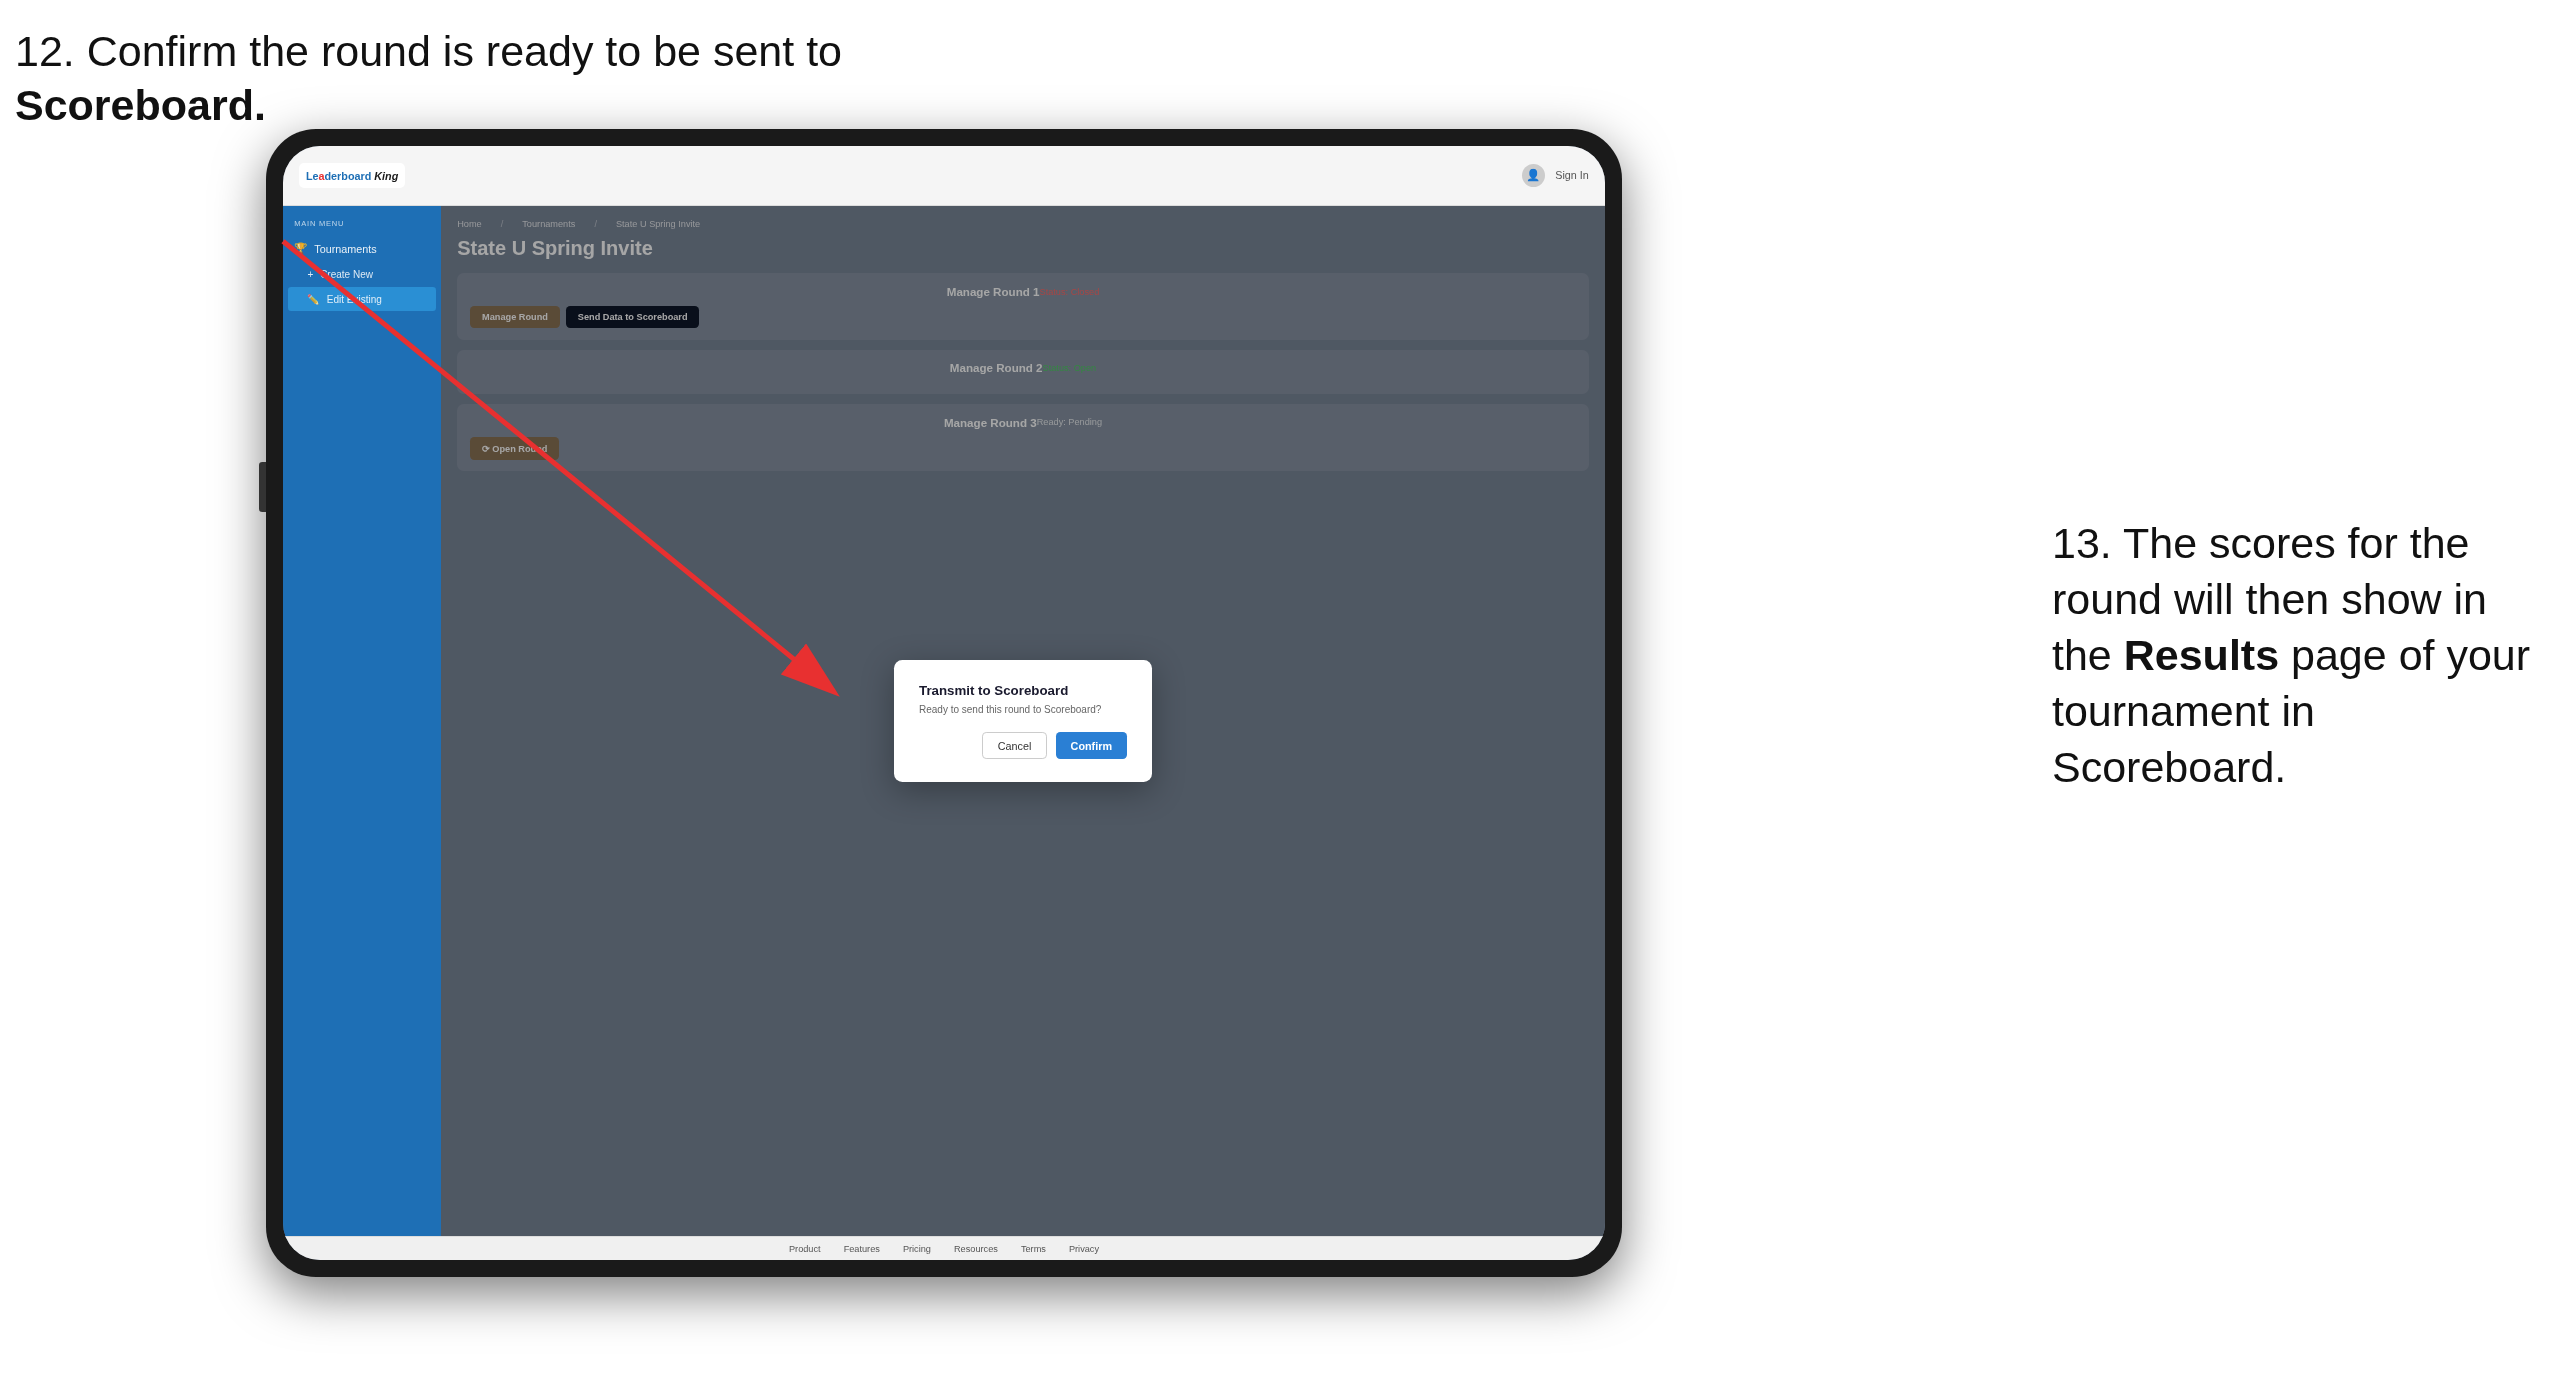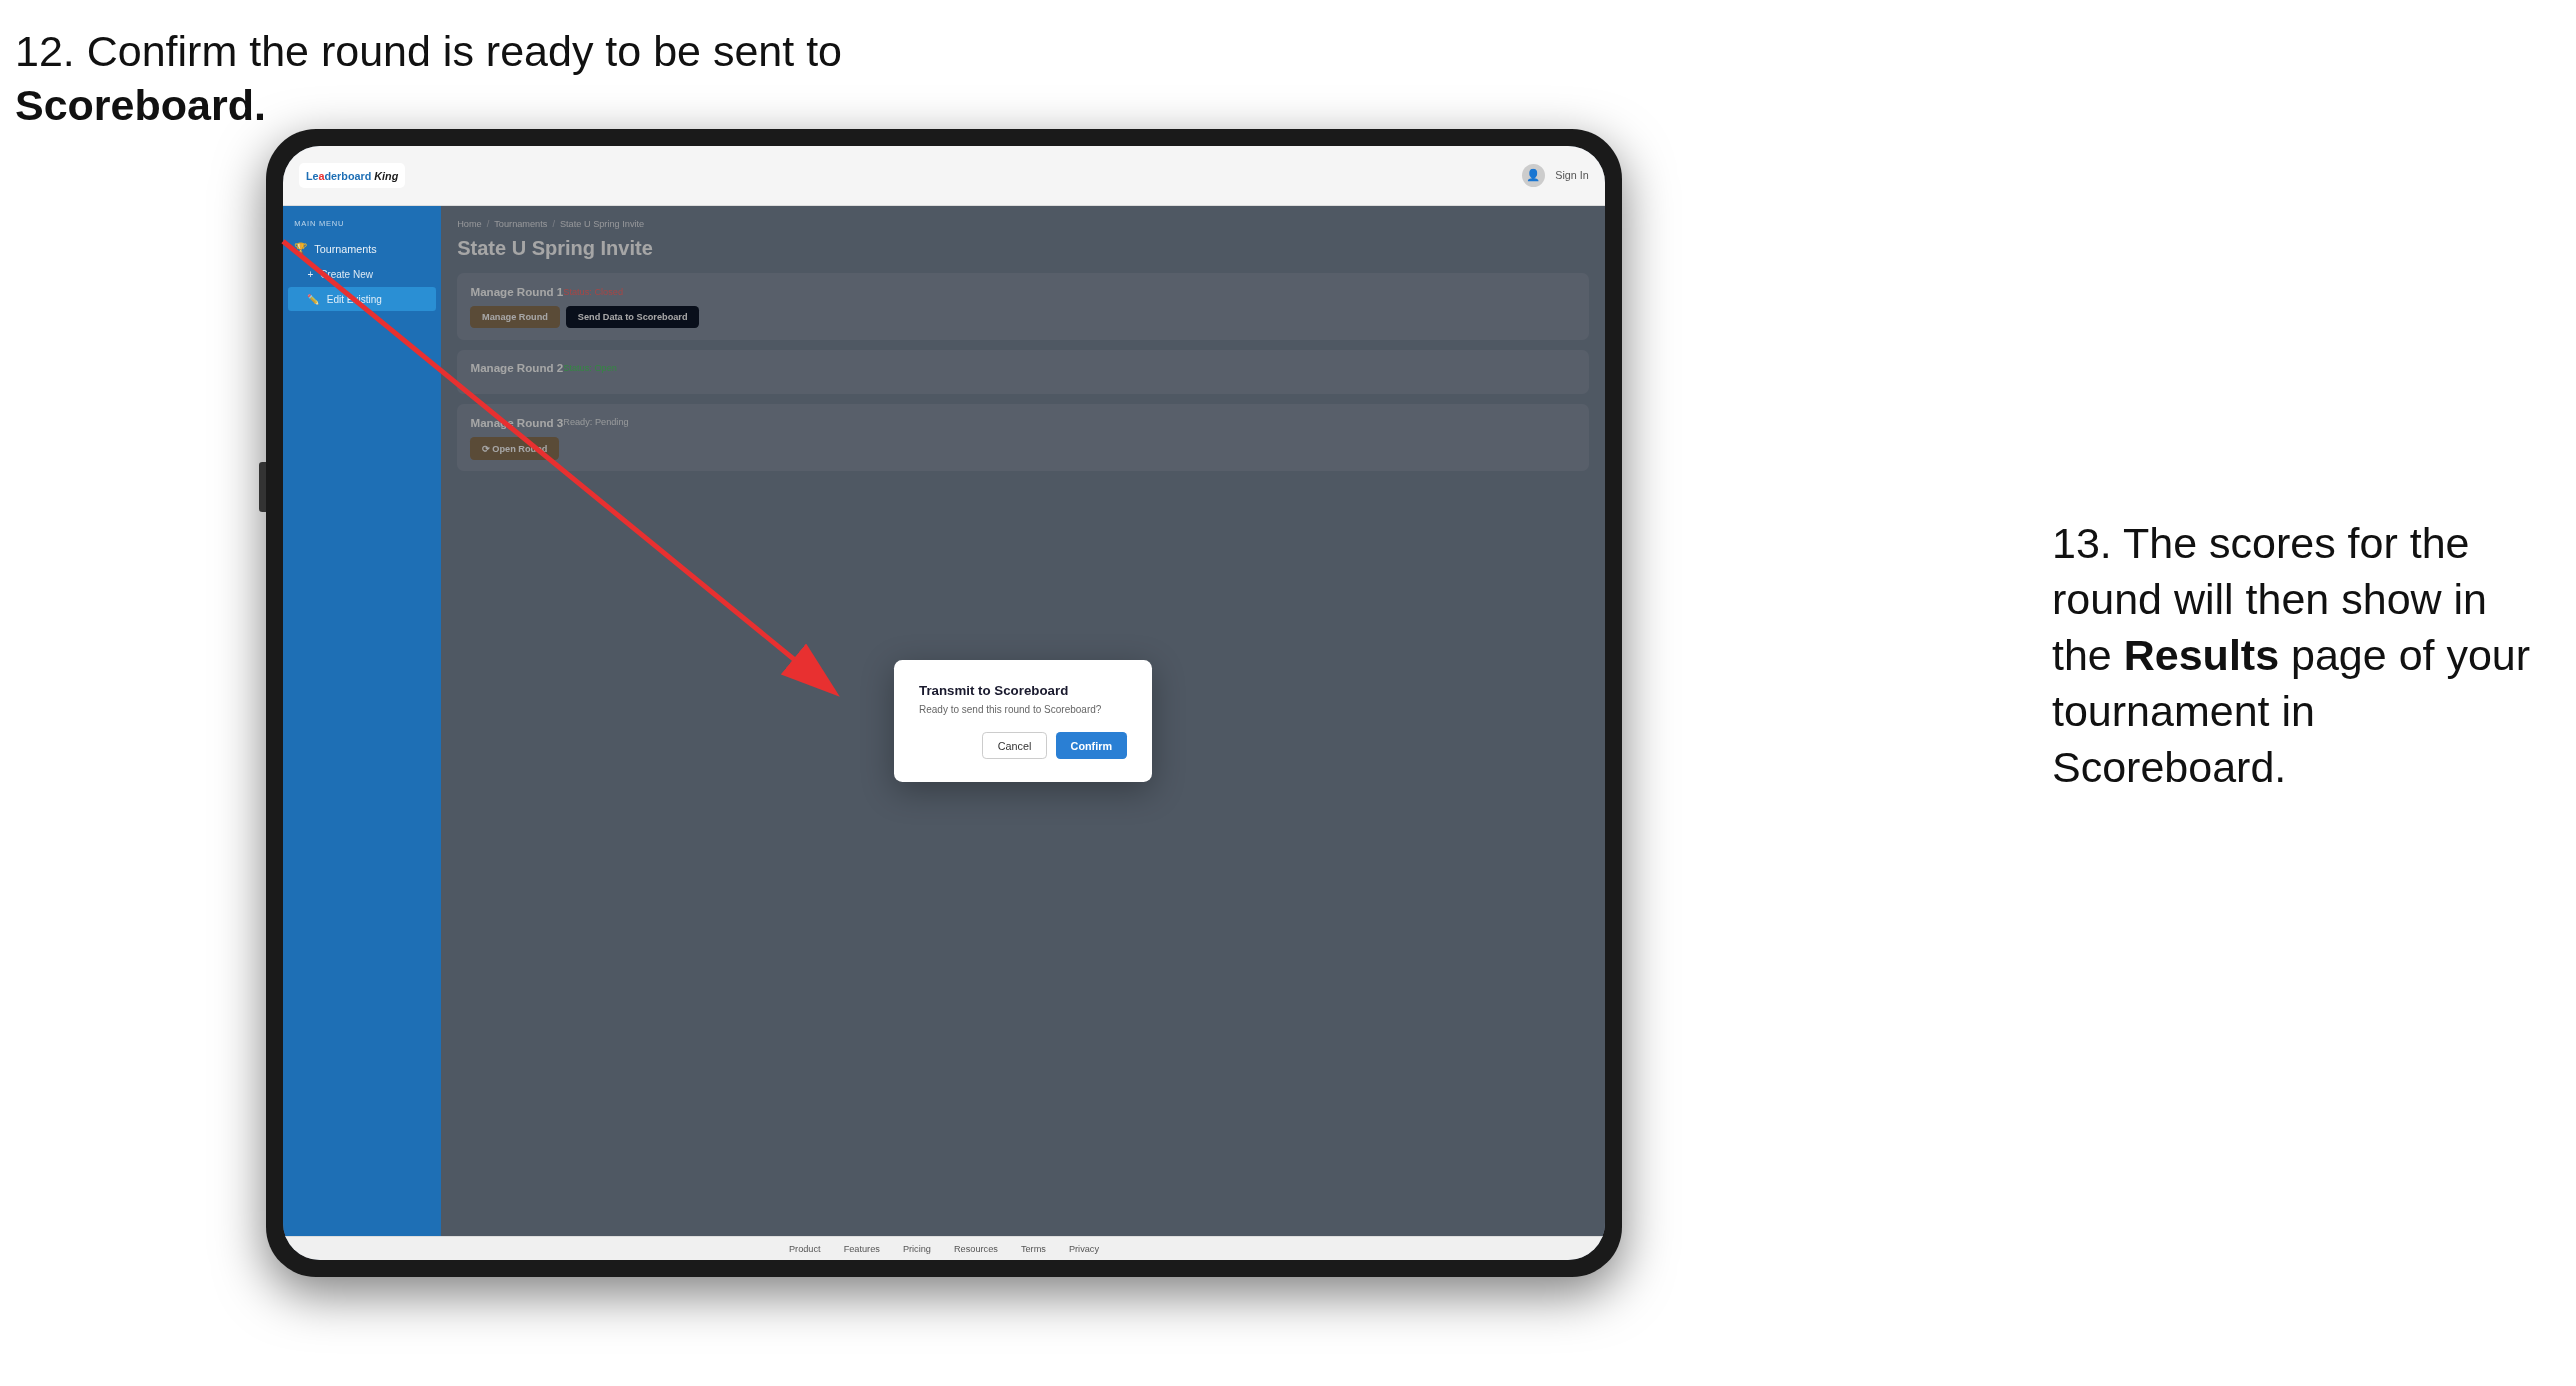--- a/index.html
+++ b/index.html
@@ -193,7 +193,7 @@
       color: rgba(255,255,255,0.8);
       margin-bottom: 8.3px;
       display: flex;
-      gap: 5px;
+      gap: 19px;
       align-items: center;
     }
     .breadcrumb-sep { color: rgba(255,255,255,0.5); }

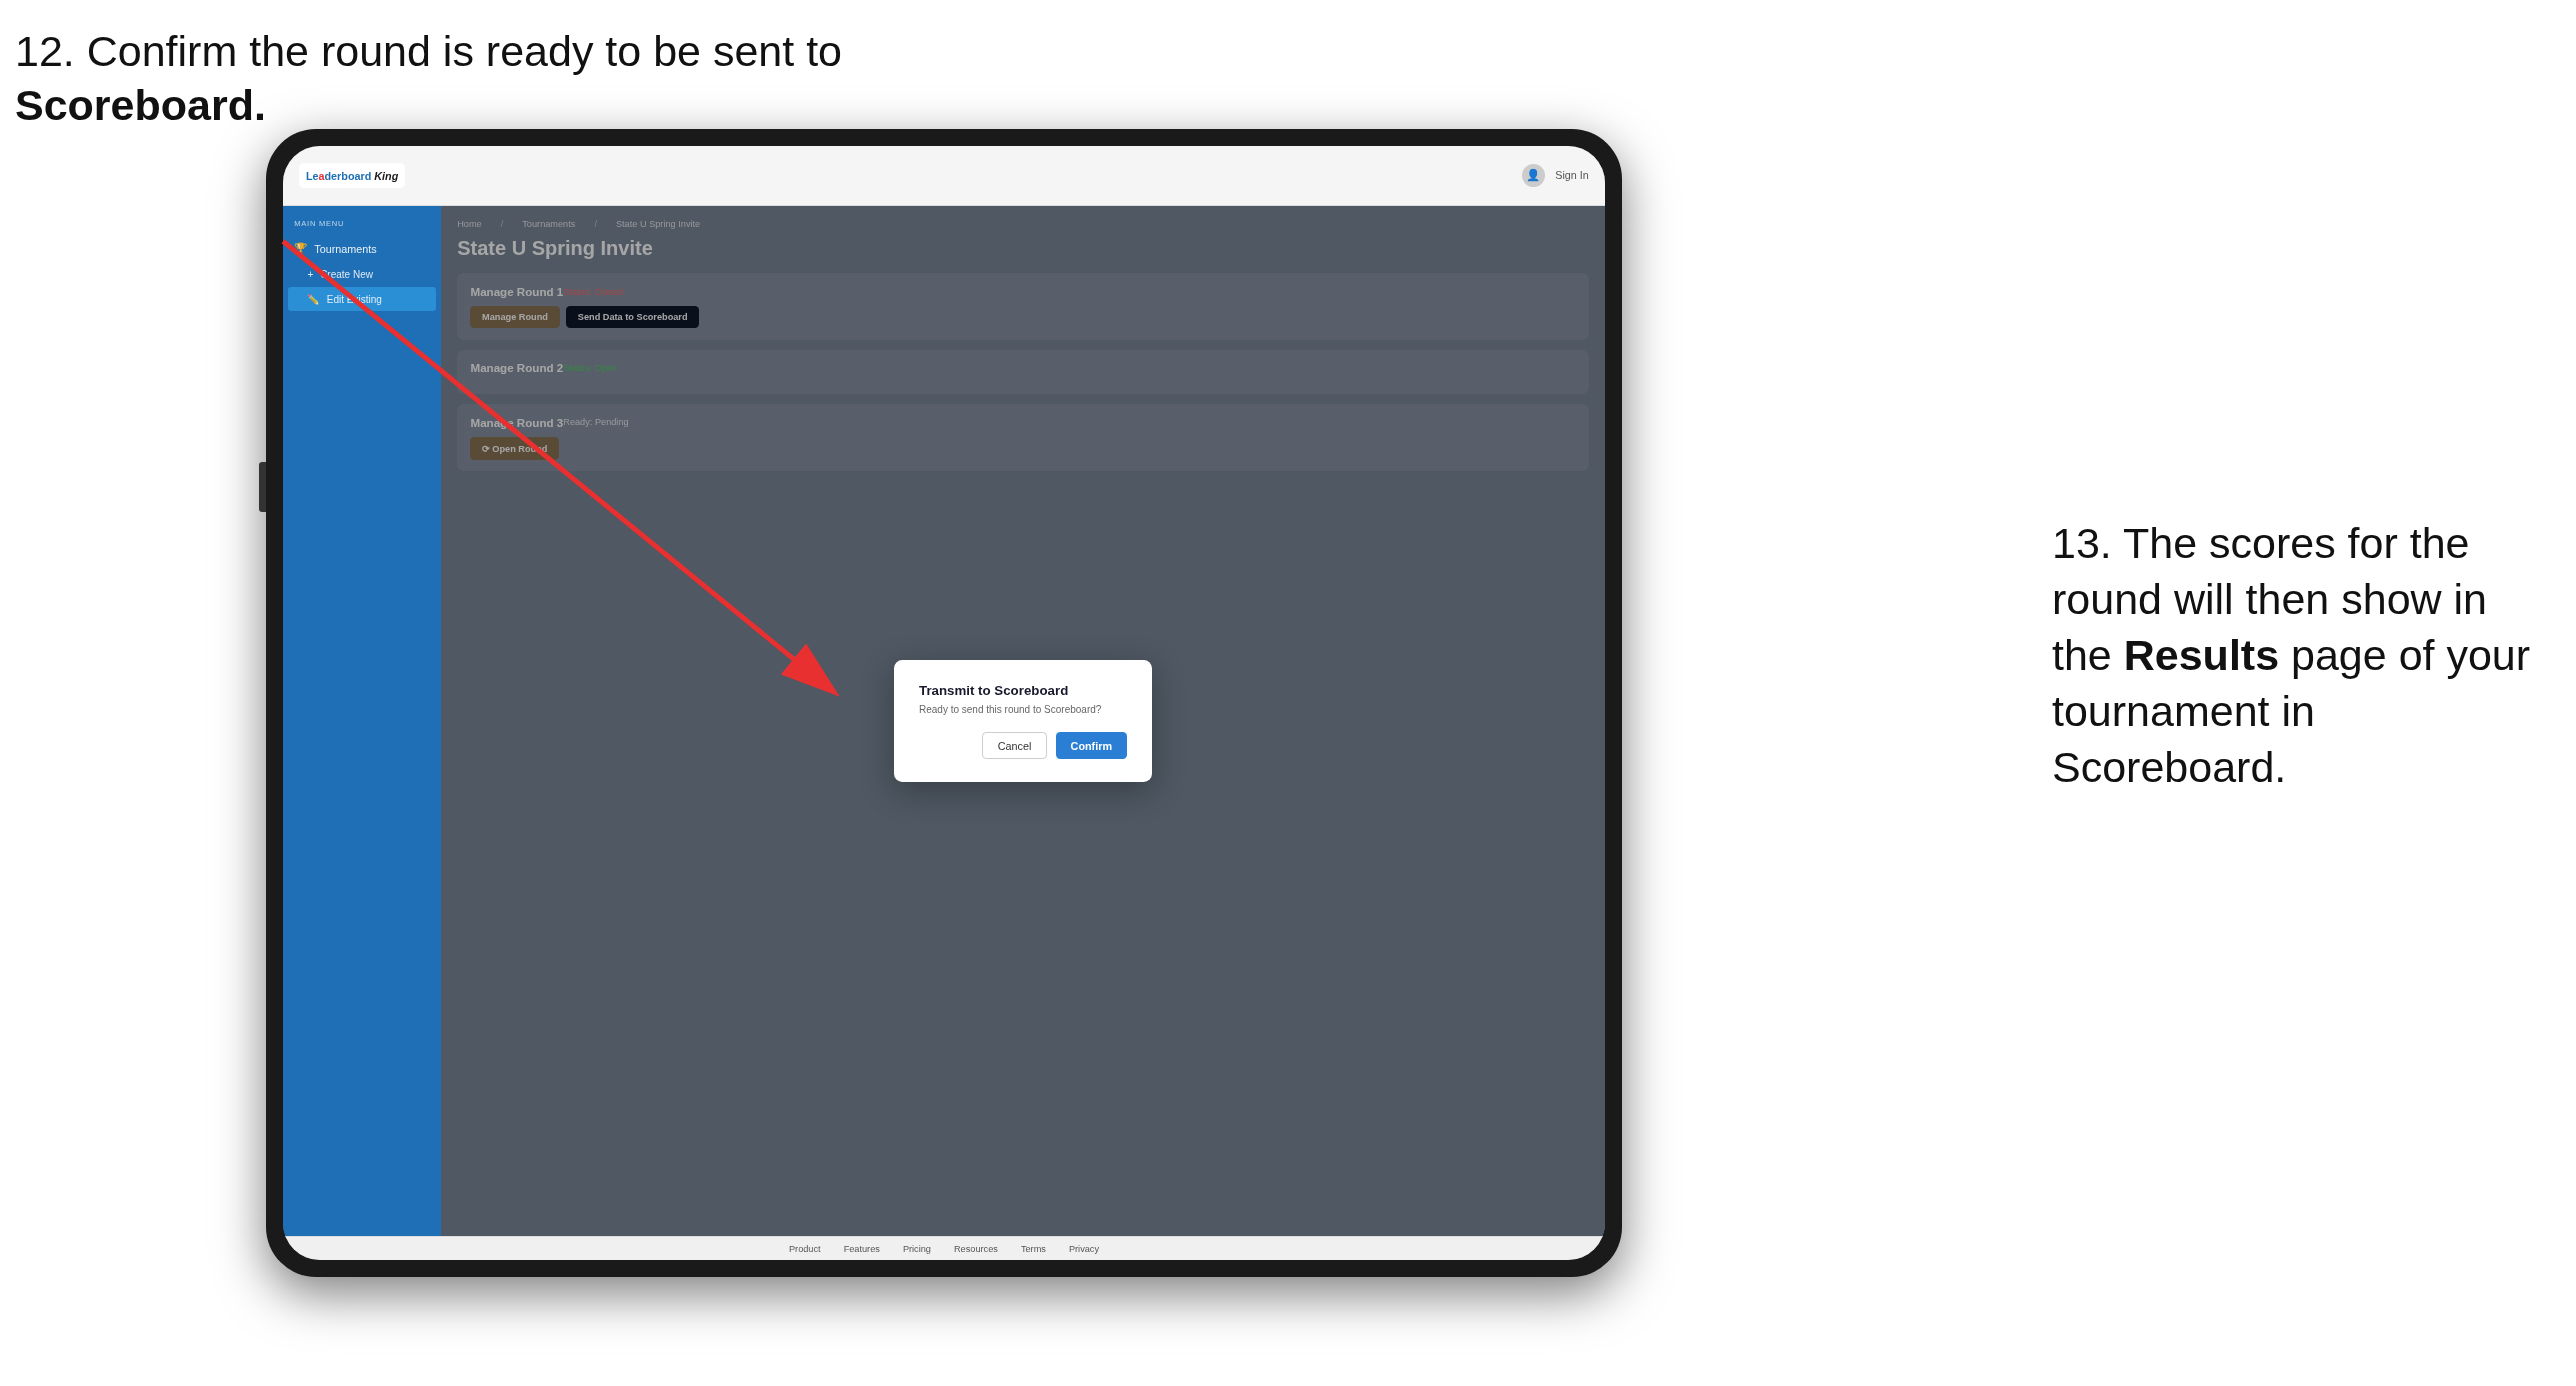--- a/index.html
+++ b/index.html
@@ -215,7 +215,7 @@
     }
     .round-header {
       display: flex;
-      justify-content: flex-start;
+      justify-content: center;
       align-items: center;
       margin-bottom: 8.3px;
     }

